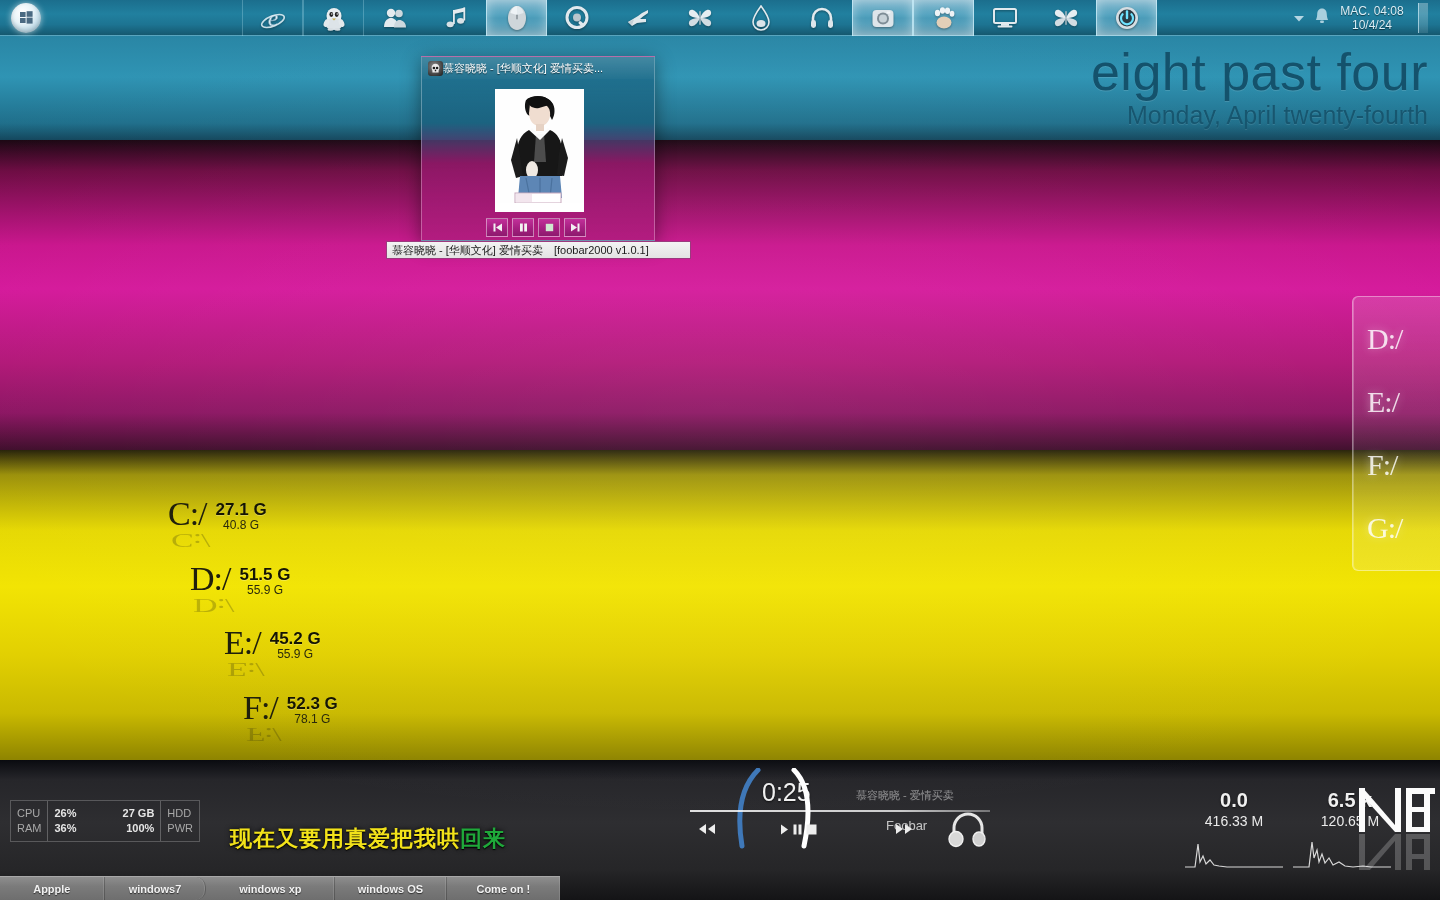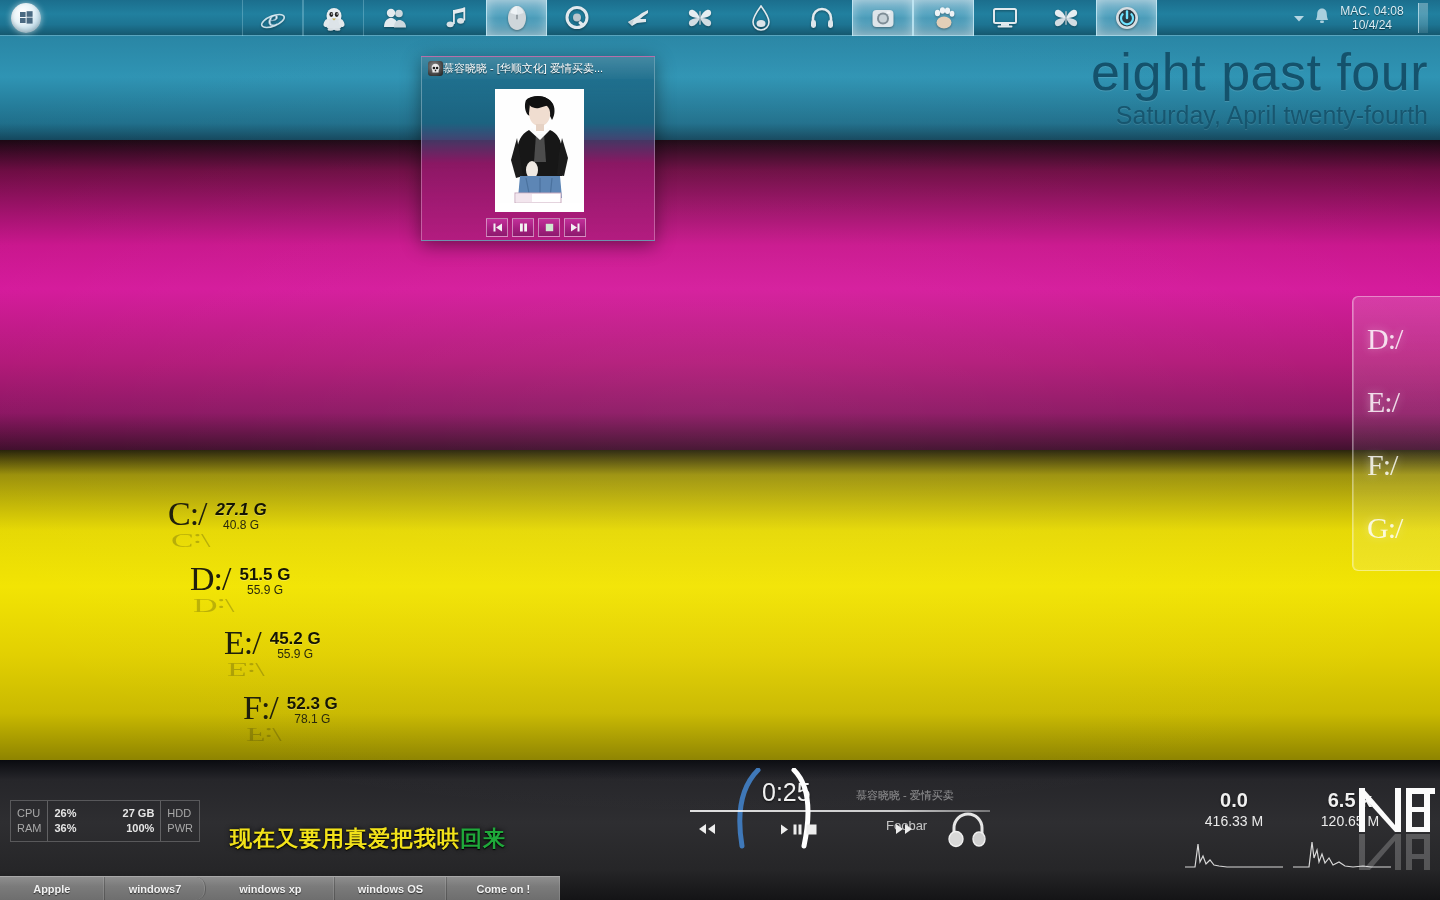--- a/index.html
+++ b/index.html
@@ -293,7 +293,7 @@
 
   <div id="wordclock">
     <div class="wc-time">eight past four</div>
-    <div class="wc-date">Saturday, April twenty-fourth</div>
+    <div class="wc-date">Monday, April twenty-fourth</div>
   </div>
 
   <div id="dock">

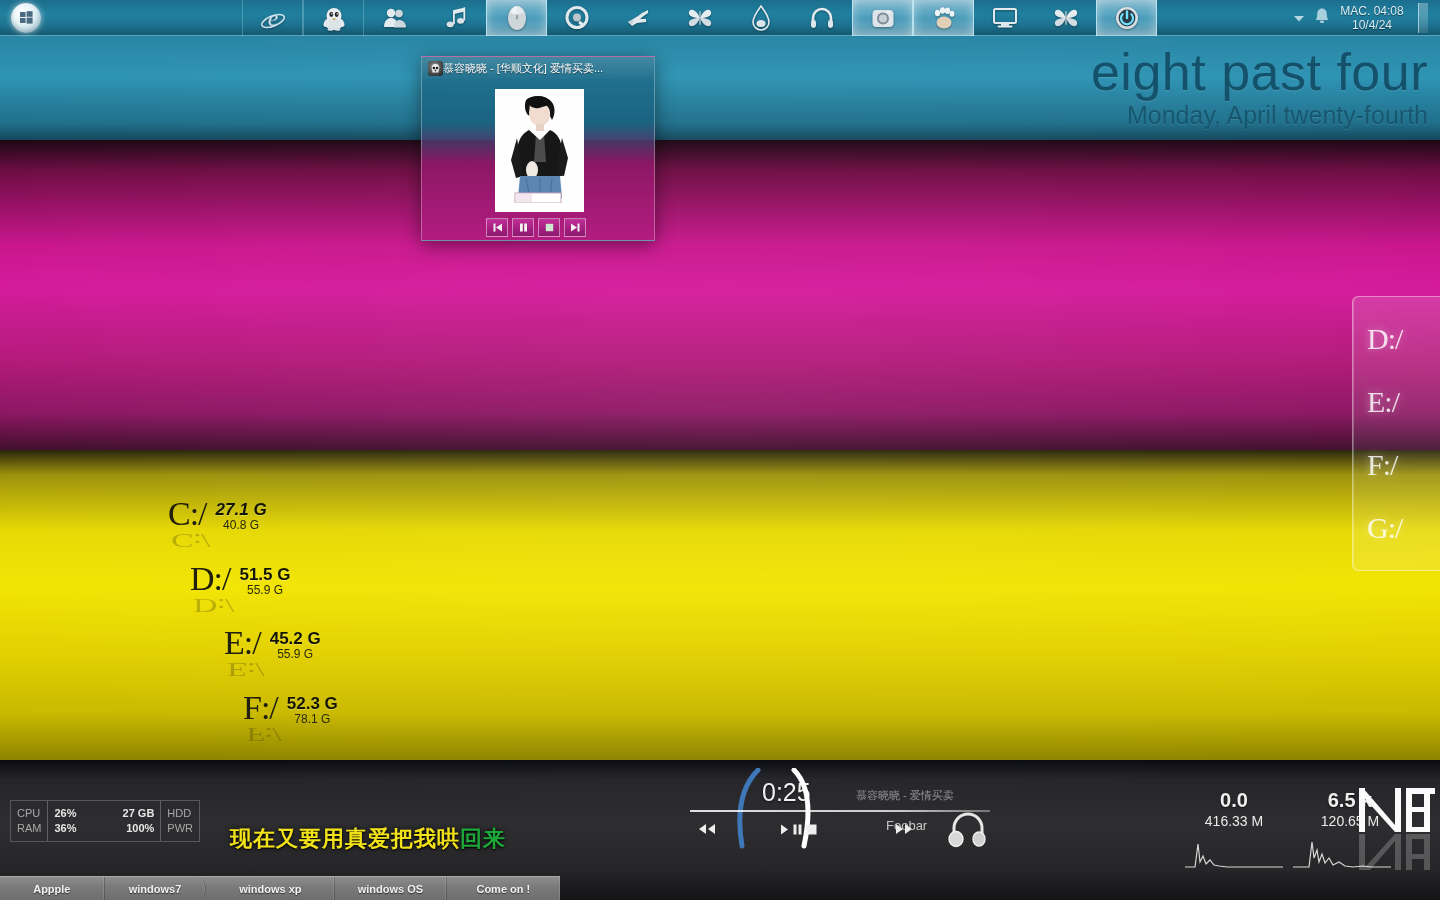--- a/index.html
+++ b/index.html
@@ -538,6 +538,10 @@
     </div>
   </div>
 
+  <div id="foobar-statusbar">
+    <span>慕容晓晓 - [华顺文化] 爱情买卖</span>
+    <span>[foobar2000 v1.0.1]</span>
+  </div>
 
   <div id="drive-gauges">
     <div class="gauge" style="left:168px; top:42px;">

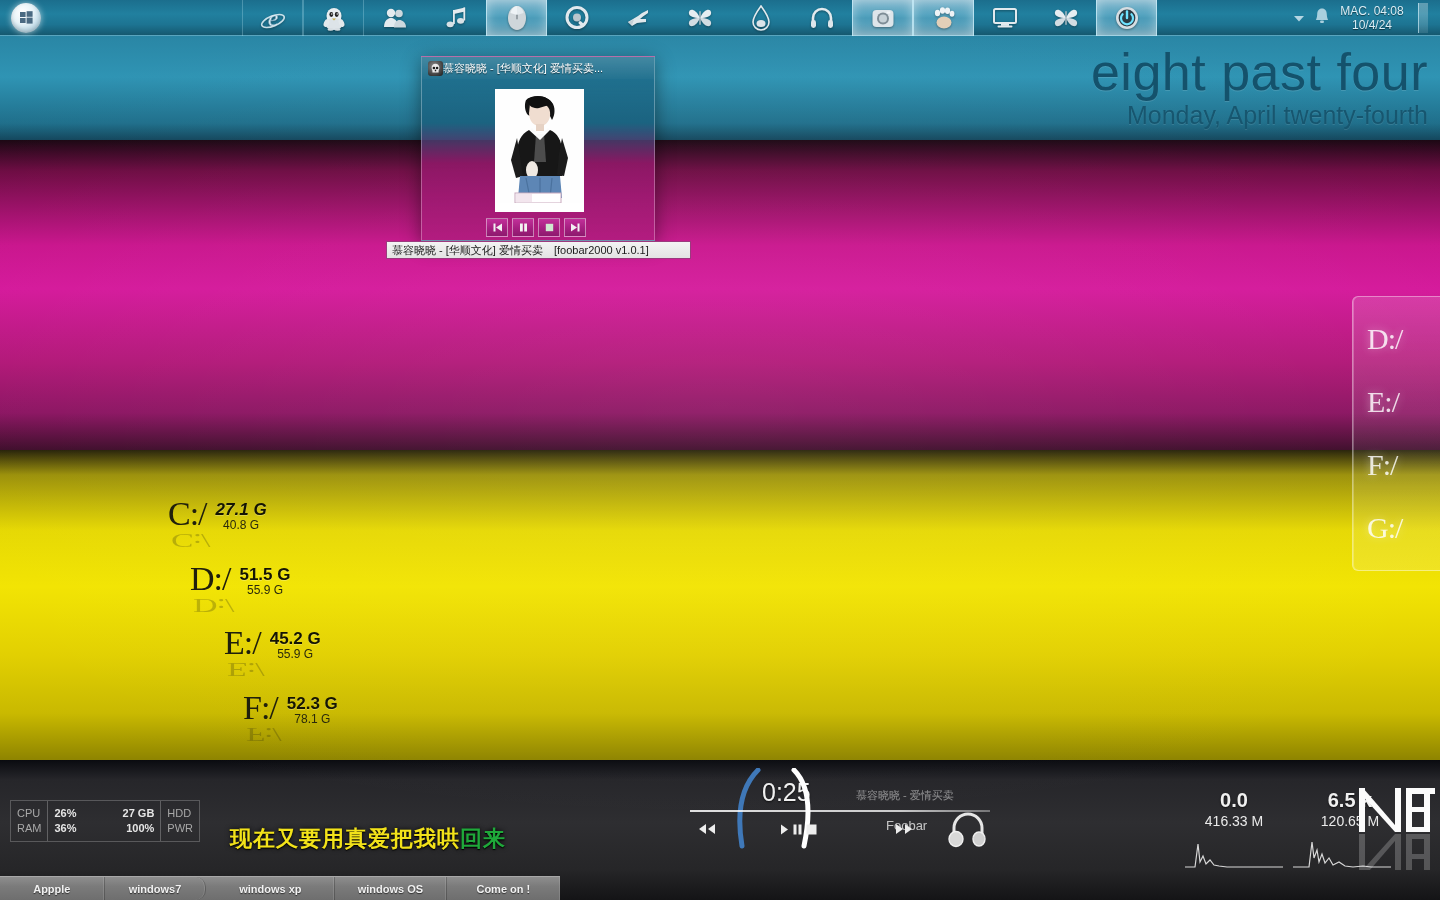--- a/index.html
+++ b/index.html
@@ -547,7 +547,7 @@
     <div class="gauge" style="left:168px; top:42px;">
       <span class="g-letter" data-echo="C:/">C:/</span>
       <span class="g-nums">
-        <span class="g-free" style="display:block;font-style:italic;">27.1 G</span>
+        <span class="g-free" style="display:block;">27.1 G</span>
         <span class="g-total" style="display:block;">40.8 G</span>
       </span>
     </div>

